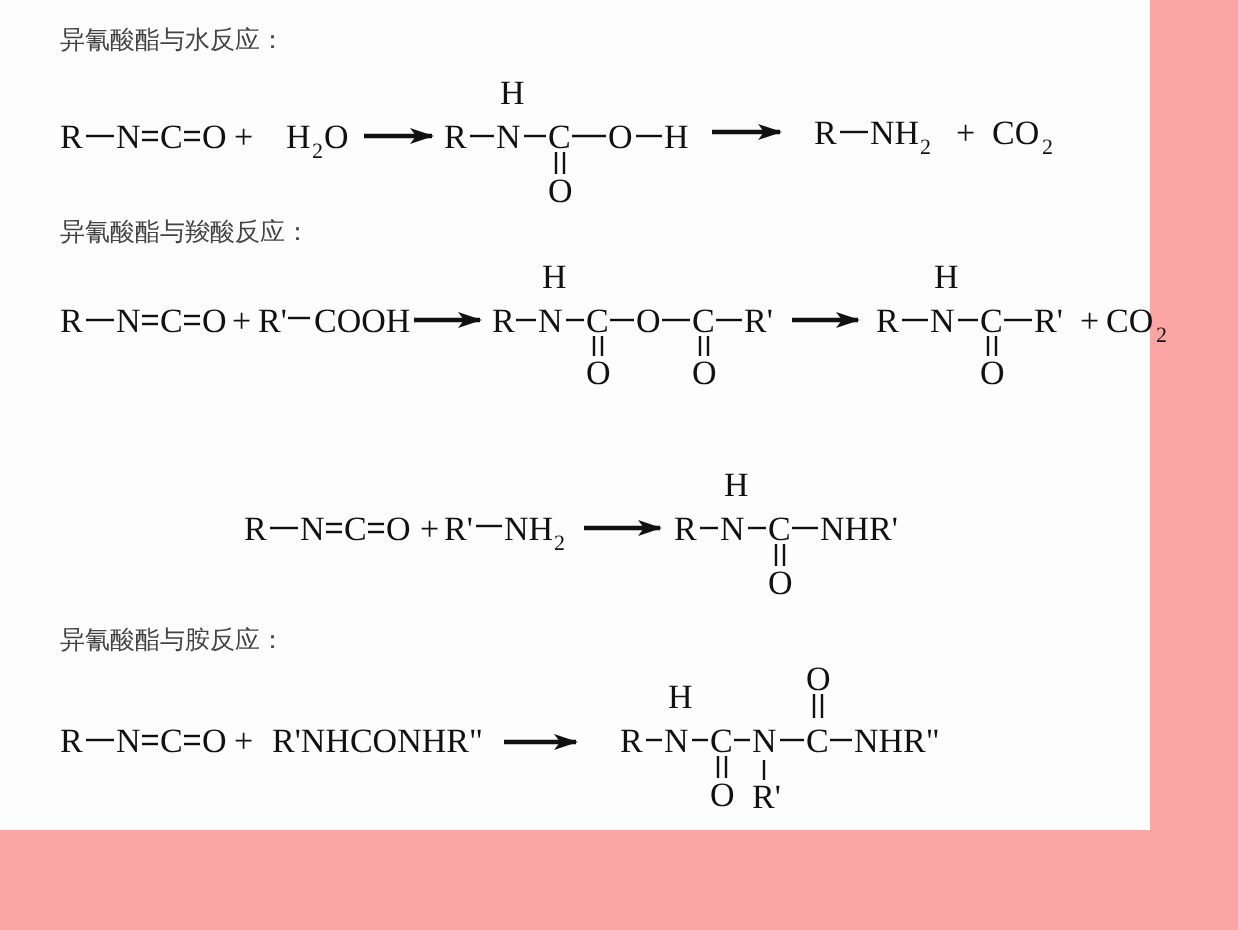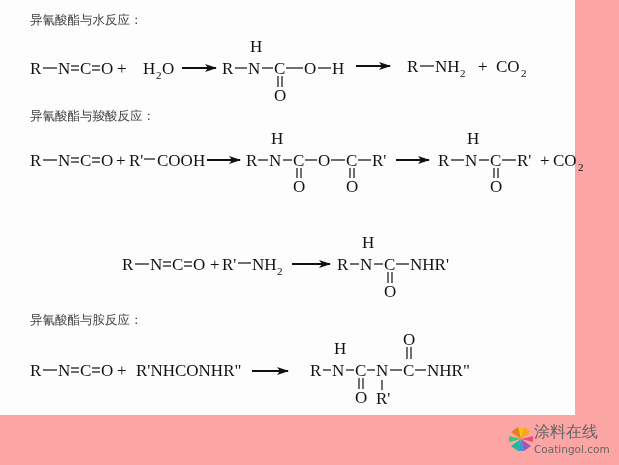--- a/index.html
+++ b/index.html
@@ -231,22 +231,6 @@
     </g>
   </svg>
 
-  <div class="logo">
-    <svg class="logo-icon" viewBox="0 0 26 26">
-      <g transform="translate(13,13)">
-        <path d="M0,0 L-3,-12 L3,-12 Z" fill="#f1c40f"></path>
-        <path d="M0,0 L3,-12 L10,-7 Z" fill="#f5a623"></path>
-        <path d="M0,0 L12,-3 L12,3 Z" fill="#e94e77"></path>
-        <path d="M0,0 L10,7 L3,12 Z" fill="#9b59b6"></path>
-        <path d="M0,0 L3,12 L-3,12 Z" fill="#3498db"></path>
-        <path d="M0,0 L-3,12 L-10,7 Z" fill="#1abc9c"></path>
-        <path d="M0,0 L-12,3 L-12,-3 Z" fill="#2ecc71"></path>
-        <path d="M0,0 L-10,-7 L-3,-12 Z" fill="#e67e22"></path>
-      </g>
-    </svg>
-    <div class="logo-cn">涂料在线</div>
-    <div class="logo-en">Coatingol.com</div>
-  </div>
 </div>
 
 </body></html>

